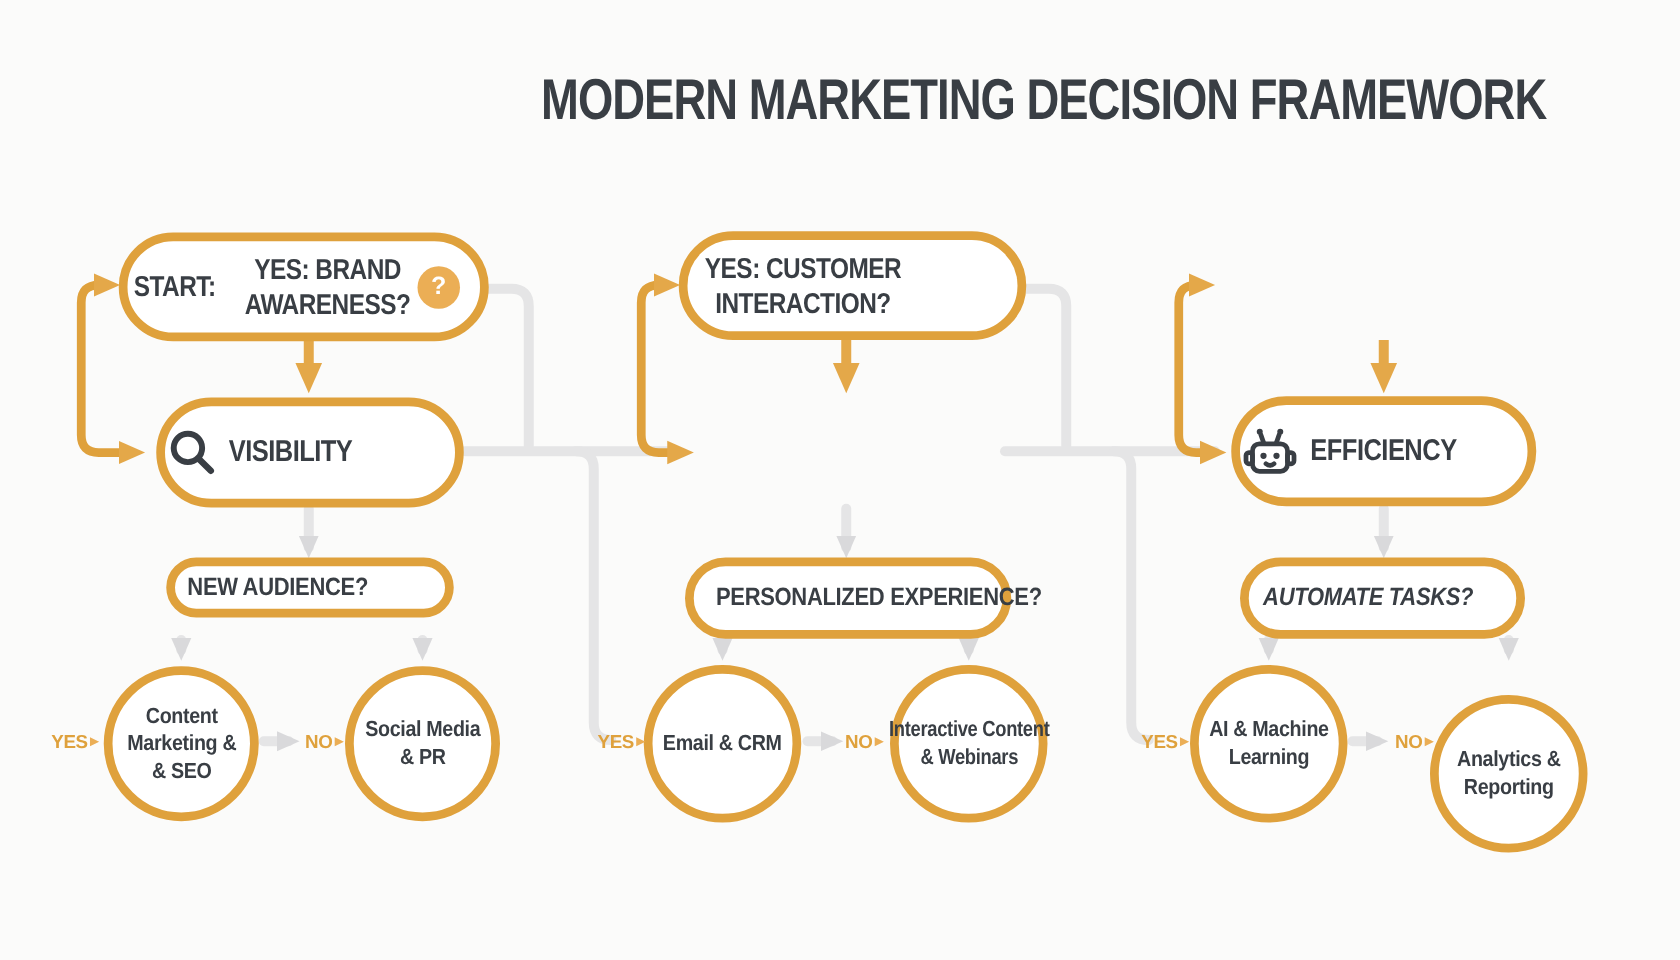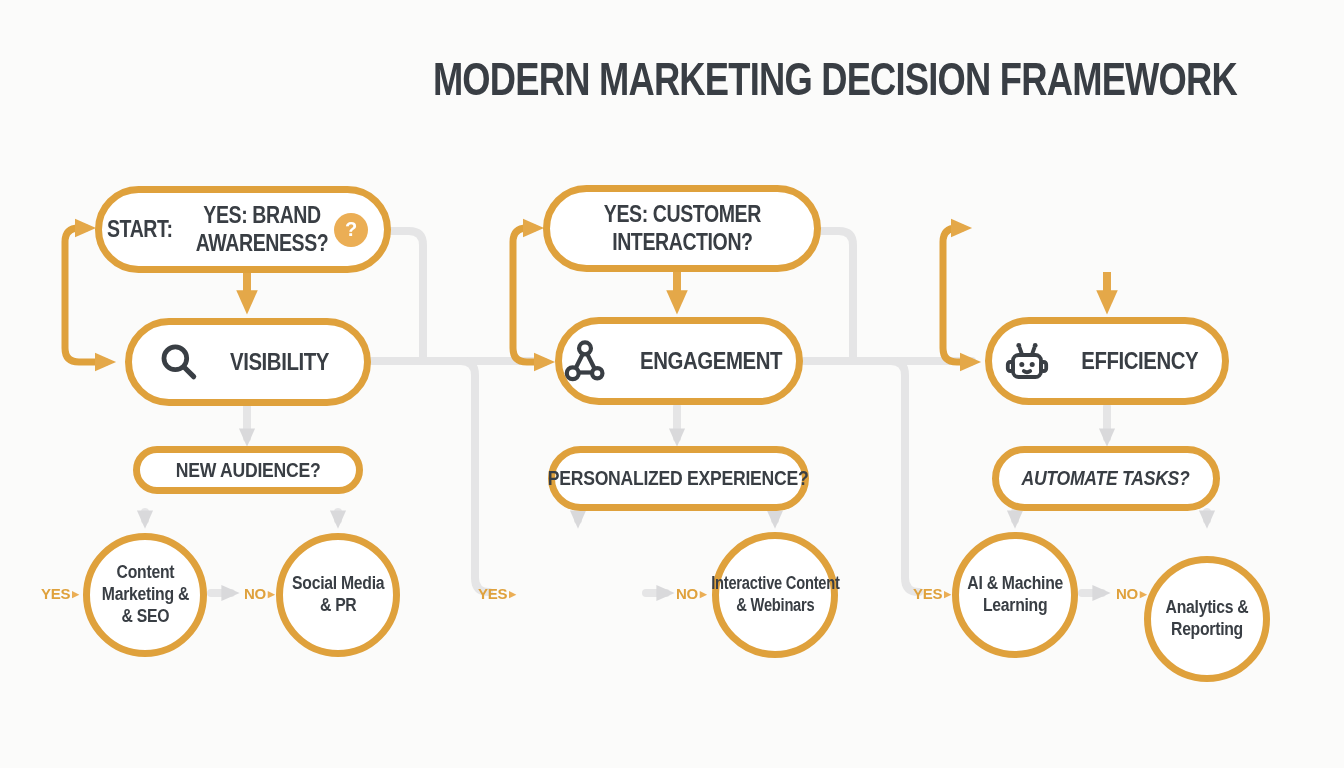--- a/index.html
+++ b/index.html
@@ -38,7 +38,7 @@
     position:absolute;background:var(--box_fill);
     border:7px solid var(--accent_orange);
     border-radius:46px;
-    display:flex;align-items:center;justify-content:center;
+    display:flex;align-items:center;
   }
   .pill.small{border-radius:34px;}
   .q2line{

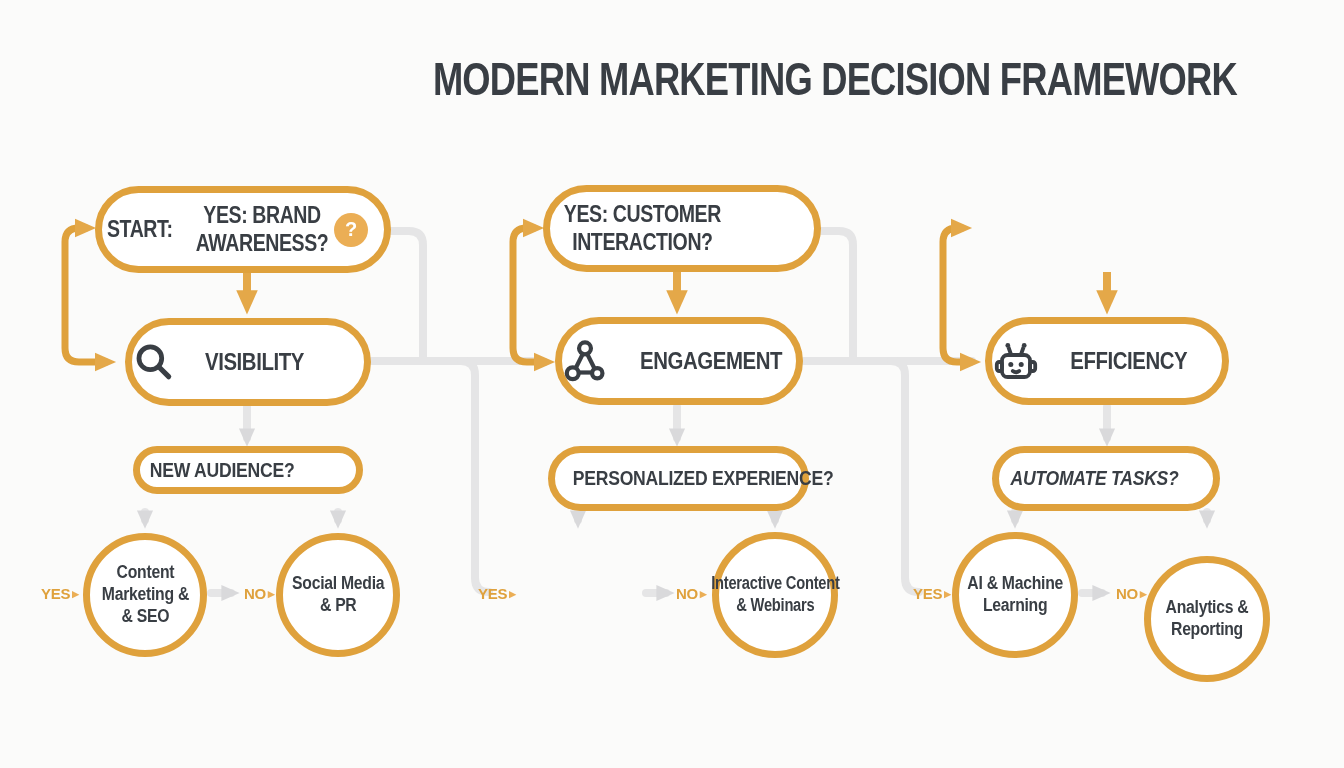--- a/index.html
+++ b/index.html
@@ -59,7 +59,7 @@
     display:flex;align-items:center;justify-content:center;
     font-size:20px;font-weight:800;
   }
-  .stage-box{gap:22px;}
+  .stage-box{}
   .stage-label{
     font-size:24px;font-weight:800;letter-spacing:-0.5px;white-space:nowrap;
     transform:scaleX(0.85);transform-origin:40% 50%;

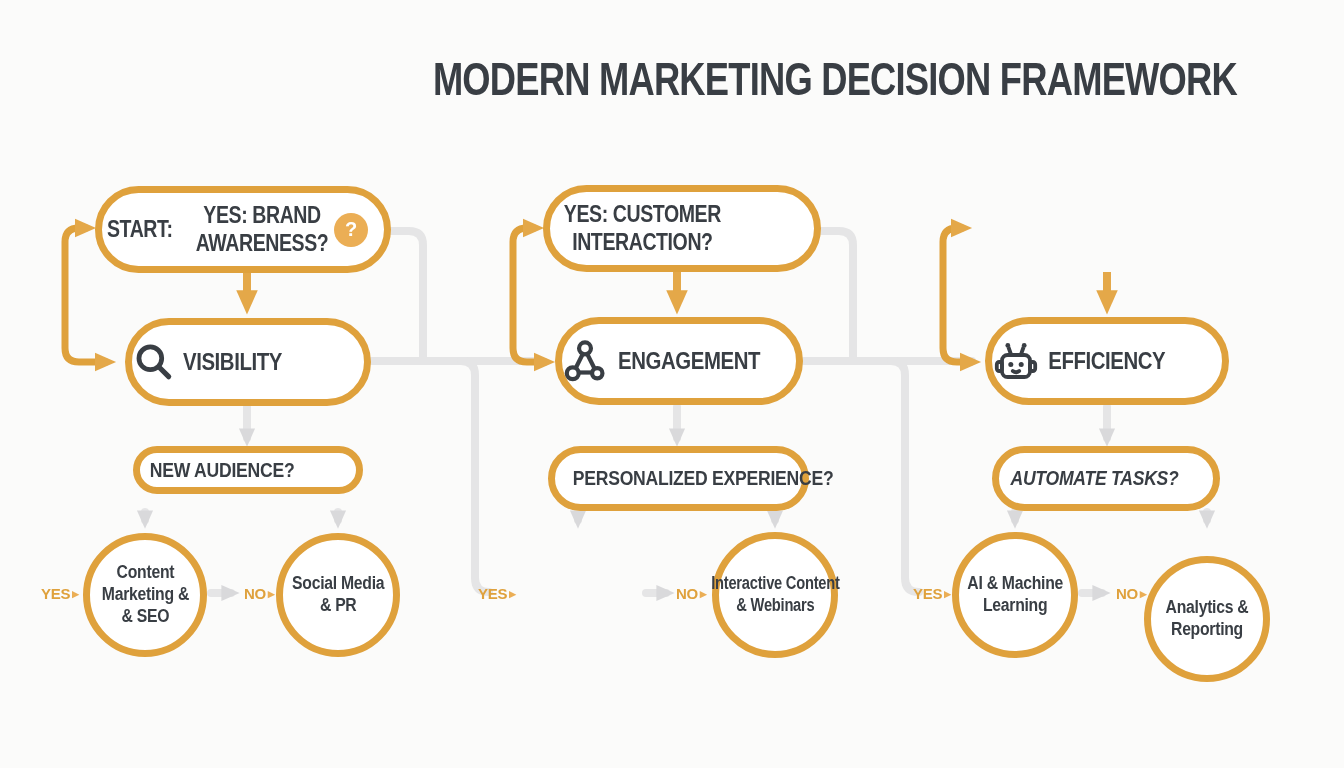--- a/index.html
+++ b/index.html
@@ -190,19 +190,6 @@
     </div>
   </div>
 
-  <div class="pill stage-box" style="left:555px;top:317px;width:248px;height:88px;">
-    <span class="stage-icon">
-      <svg width="46" height="46" viewBox="0 0 24 24" style="stroke:var(--text_dark);fill:none;stroke-width:2.2;">
-        <line x1="12" y1="6" x2="6" y2="18"></line>
-          <line x1="12" y1="6" x2="18" y2="18"></line>
-          <line x1="6" y1="18" x2="18" y2="18"></line>
-        <circle cx="12" cy="5.4" r="3.1" style="fill:var(--box_fill);"></circle>
-        <circle cx="5.6" cy="18.4" r="3.1" style="fill:var(--box_fill);"></circle>
-        <circle cx="18.4" cy="18.4" r="2.7" style="fill:var(--box_fill);"></circle>
-      </svg>
-    </span>
-    <span class="stage-label">ENGAGEMENT</span>
-  </div>
 
   <div class="pill small" style="left:548px;top:446px;width:261px;height:65px;">
     <span class="mid-q">PERSONALIZED EXPERIENCE?</span>

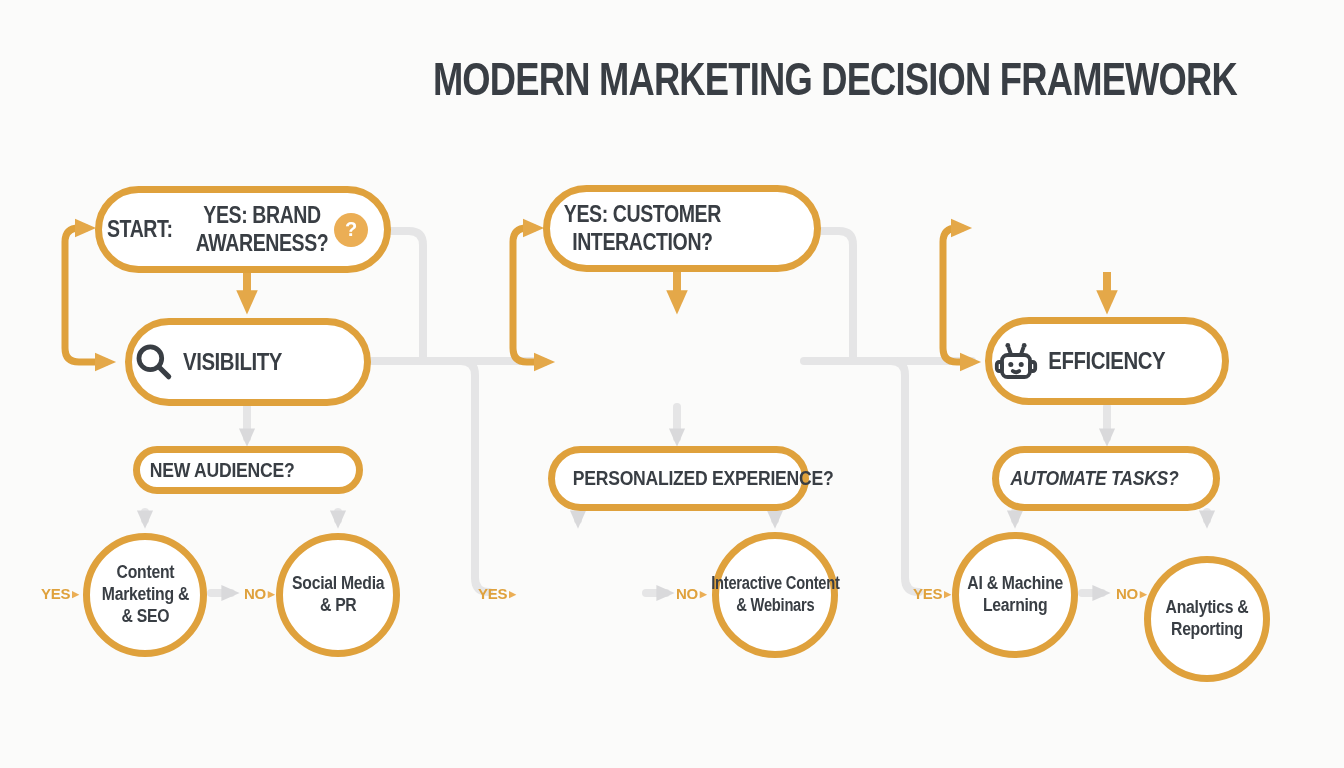--- a/index.html
+++ b/index.html
@@ -83,7 +83,7 @@
   .yn-label{
     position:absolute;color:var(--accent_orange);
     font-size:15px;font-weight:800;letter-spacing:-0.3px;white-space:nowrap;
-    display:flex;align-items:center;gap:2px;
+    display:flex;align-items:flex-start;gap:2px;
   }
   .yn-label .tri{font-size:13px;color:var(--badge_orange);}
 </style>

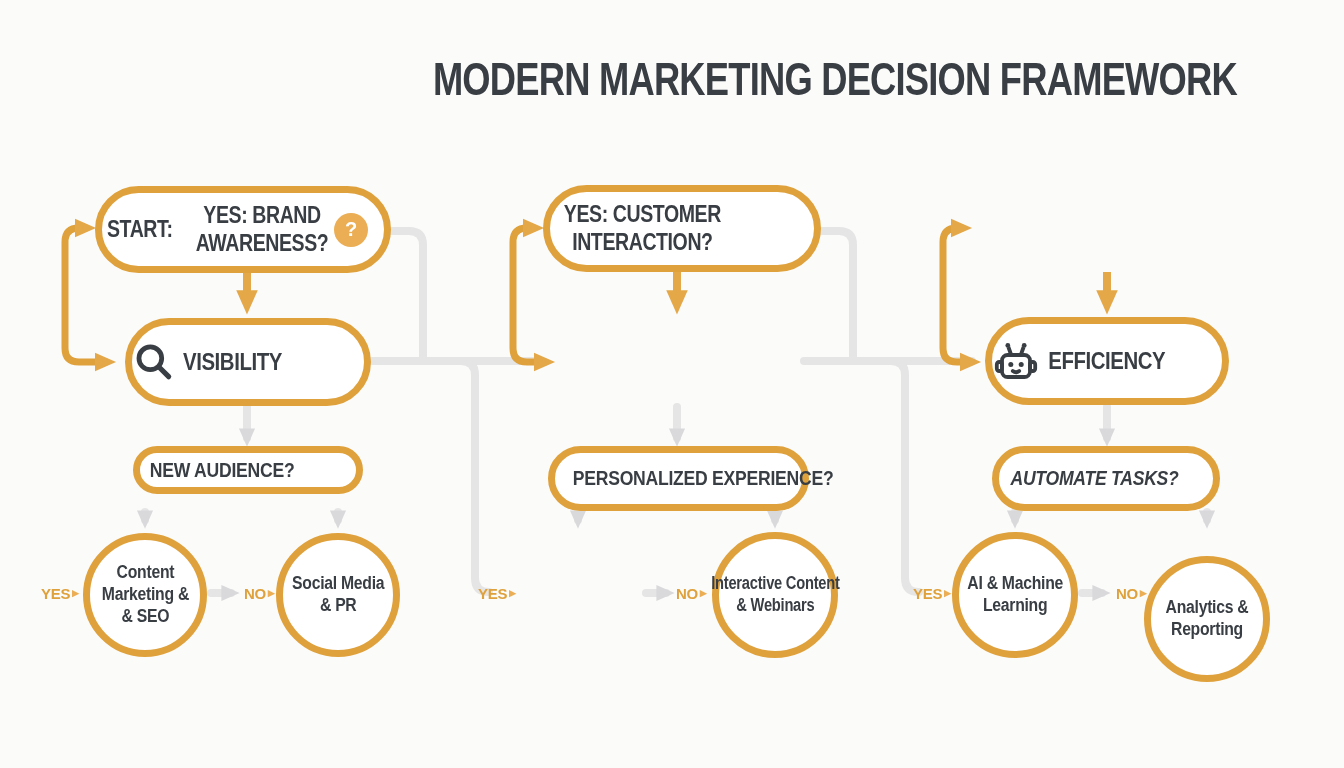--- a/index.html
+++ b/index.html
@@ -195,6 +195,11 @@
     <span class="mid-q">PERSONALIZED EXPERIENCE?</span>
   </div>
 
+  <div class="node-circle" style="left:515px;top:532px;width:126px;height:126px;">
+    <div class="node-text">
+      <span>Email &amp; CRM</span>
+    </div>
+  </div>
   <div class="node-circle" style="left:712px;top:532px;width:126px;height:126px;">
     <div class="node-text" style="transform:scaleX(0.84);">
       <span>Interactive Content</span>

